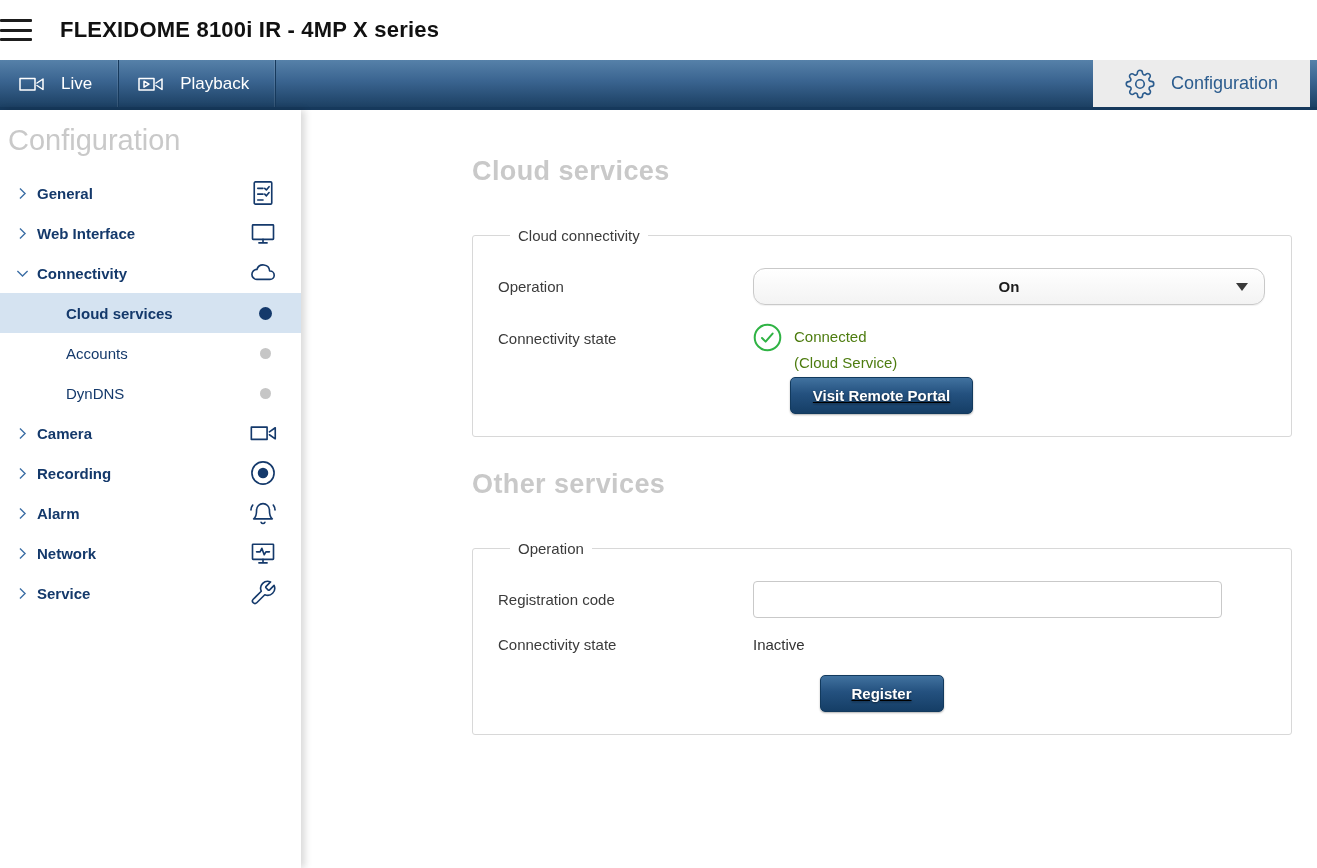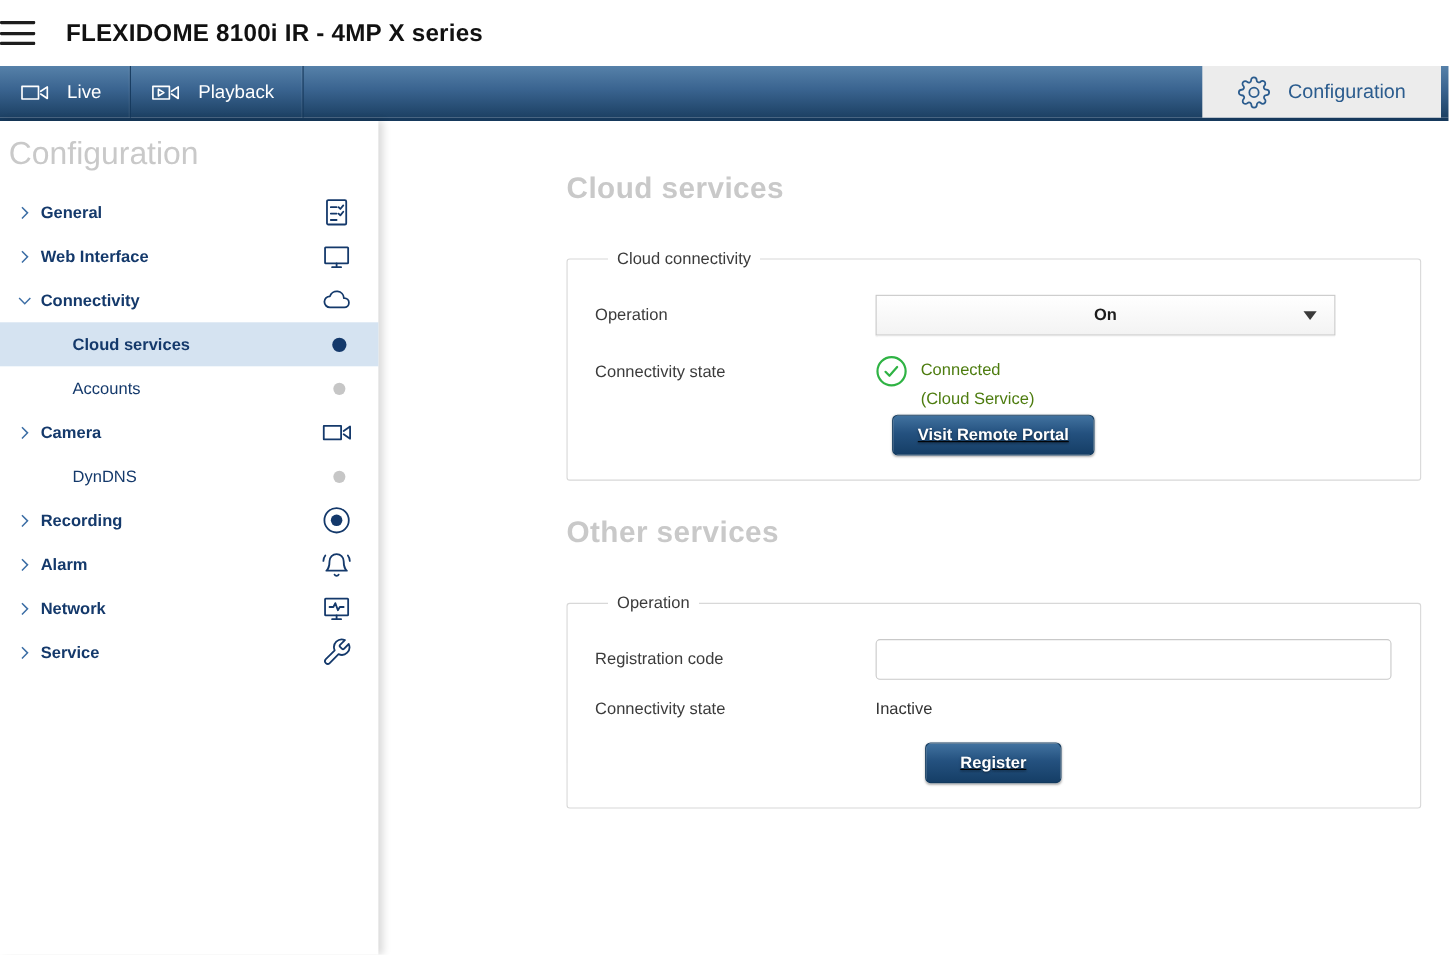--- a/index.html
+++ b/index.html
@@ -49,7 +49,7 @@
   .form-row { display:flex; align-items:center; margin-top:14px; }
   .form-row.top { align-items:flex-start; margin-top:18px; }
   .form-label { width:255px; font-size:15px; color:#3b3b3b; flex:0 0 auto; }
-  .select { width:418px; height:37px; border:1px solid #c9c9c9; border-radius:0;
+  .select { width:512px; height:37px; border:1px solid #c9c9c9; border-radius:12px;
             background:linear-gradient(#ffffff,#f3f3f3); position:relative;
             display:flex; align-items:center; justify-content:center;
             font-size:15px; font-weight:bold; color:#1c1c1c; cursor:pointer;

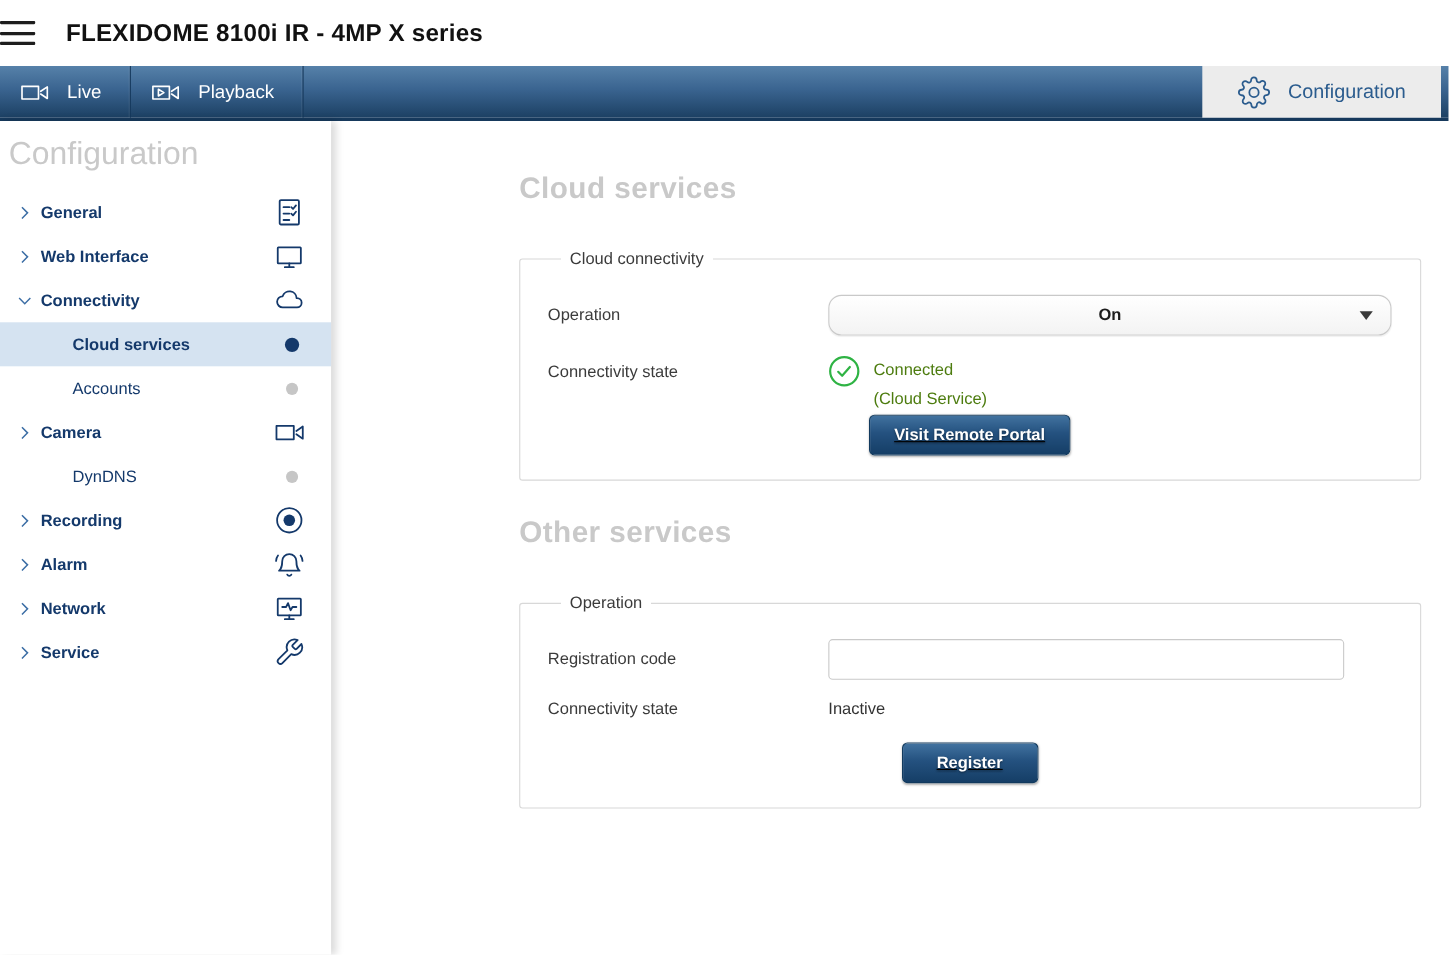--- a/index.html
+++ b/index.html
@@ -169,22 +169,22 @@
         <span class="dot gray"></span>
       </div>
 
-      <div class="side-item">
-        <span class="chev"><svg viewBox="0 0 20 20">
-              <polyline points="7,4 13,10 7,16"></polyline>
-            </svg></span>
-        <span>Camera</span>
-        <span class="itm-icon">
-          <svg viewBox="0 0 24 24" stroke-linecap="round" stroke-linejoin="round">
-            <rect x="2" y="7" width="13.5" height="10.5"></rect>
-            <path d="M17.5 11 L22.5 7.5 V17 L17.5 13.5"></path>
-          </svg>
-        </span>
-      </div>
-
       <div class="side-item sub">
         <span>DynDNS</span>
         <span class="dot gray"></span>
+      </div>
+
+      <div class="side-item">
+        <span class="chev"><svg viewBox="0 0 20 20">
+              <polyline points="7,4 13,10 7,16"></polyline>
+            </svg></span>
+        <span>Camera</span>
+        <span class="itm-icon">
+          <svg viewBox="0 0 24 24" stroke-linecap="round" stroke-linejoin="round">
+            <rect x="2" y="7" width="13.5" height="10.5"></rect>
+            <path d="M17.5 11 L22.5 7.5 V17 L17.5 13.5"></path>
+          </svg>
+        </span>
       </div>
 
       <div class="side-item">

